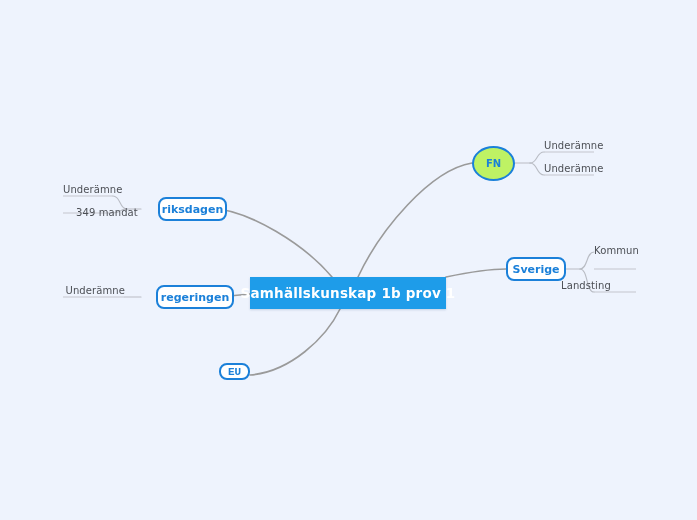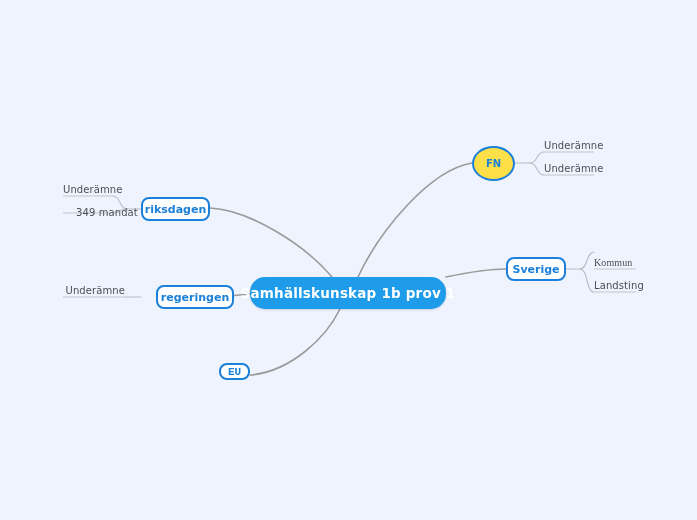--- a/index.html
+++ b/index.html
@@ -78,7 +78,7 @@
 
   
   .node-ellipse {
-    background: #fde047;
+    background: #bef264;
     color: #1b80d9;
     border: 2px solid #1b80d9;
     border-radius: 50%;

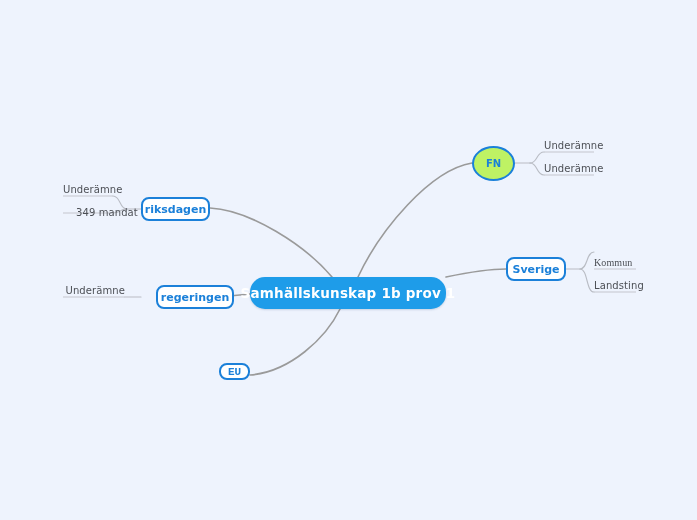--- a/index.html
+++ b/index.html
@@ -144,7 +144,7 @@
     <span>Sverige</span>
   </div>
 
-  <div class="node node-branch" style="left:141px; top:197px; width:69px; height:24px;">
+  <div class="node node-branch" style="left:158px; top:197px; width:69px; height:24px;">
     <span>riksdagen</span>
   </div>
 

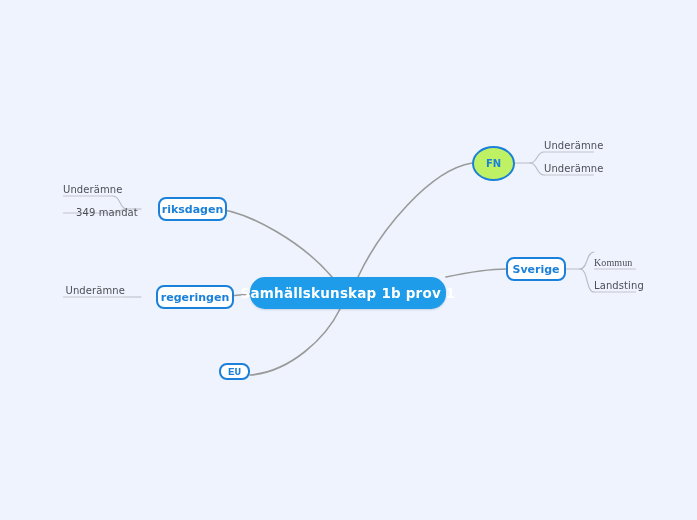--- a/index.html
+++ b/index.html
@@ -159,7 +159,7 @@
   <div class="leaf-label right" style="left:544px; top:140px;">Underämne</div>
   <div class="leaf-label right" style="left:544px; top:163px;">Underämne</div>
 
-  <div class="leaf-label right" style="left:594px; top:257px;font-family:Liberation Serif, serif;">Kommun</div>
+  <div class="leaf-label right" style="left:594px; top:245px;">Kommun</div>
   <div class="leaf-label right" style="left:594px; top:280px;">Landsting</div>
 
   <div class="leaf-label left" style="left:63px; top:184px; width:50px;">Underämne</div>

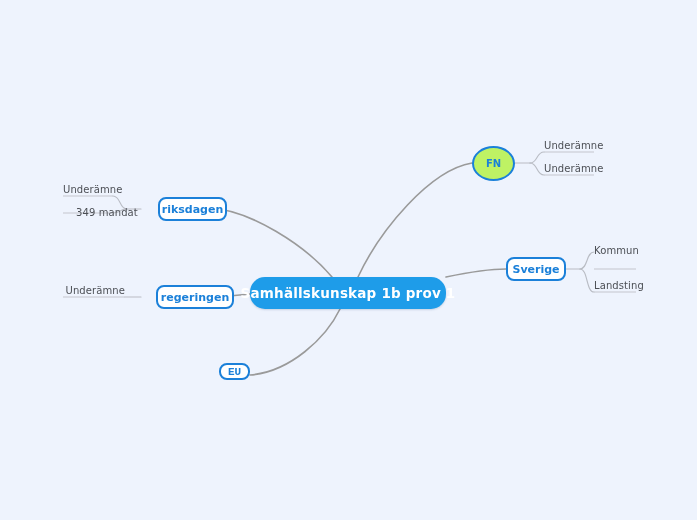--- a/index.html
+++ b/index.html
@@ -57,7 +57,7 @@
   .node-root {
     background: #1e9ce9;
     color: #ffffff;
-    border-radius: 15px;
+    border-radius: 0;
     font-size: 13.5px;
     font-weight: bold;
     letter-spacing: 0.2px;

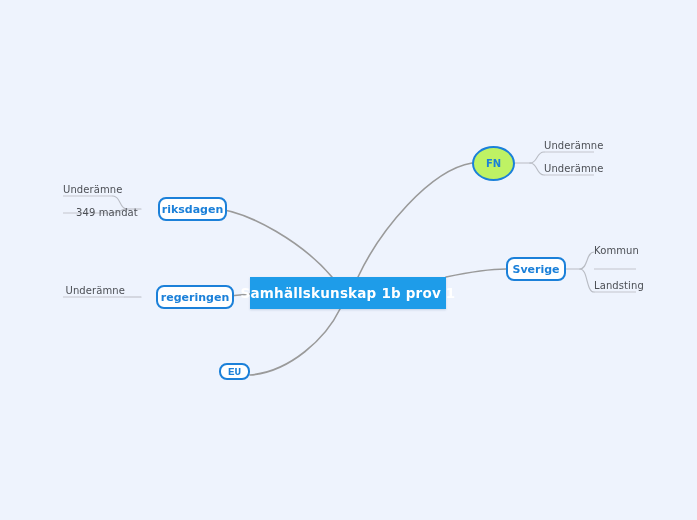--- a/index.html
+++ b/index.html
@@ -160,7 +160,7 @@
   <div class="leaf-label right" style="left:544px; top:163px;">Underämne</div>
 
   <div class="leaf-label right" style="left:594px; top:245px;">Kommun</div>
-  <div class="leaf-label right" style="left:594px; top:280px;">Landsting</div>
+  <div class="leaf-label right" style="left:561px; top:280px;">Landsting</div>
 
   <div class="leaf-label left" style="left:63px; top:184px; width:50px;">Underämne</div>
   <div class="leaf-label left" style="left:76px; top:207px; width:50px;">349 mandat</div>

